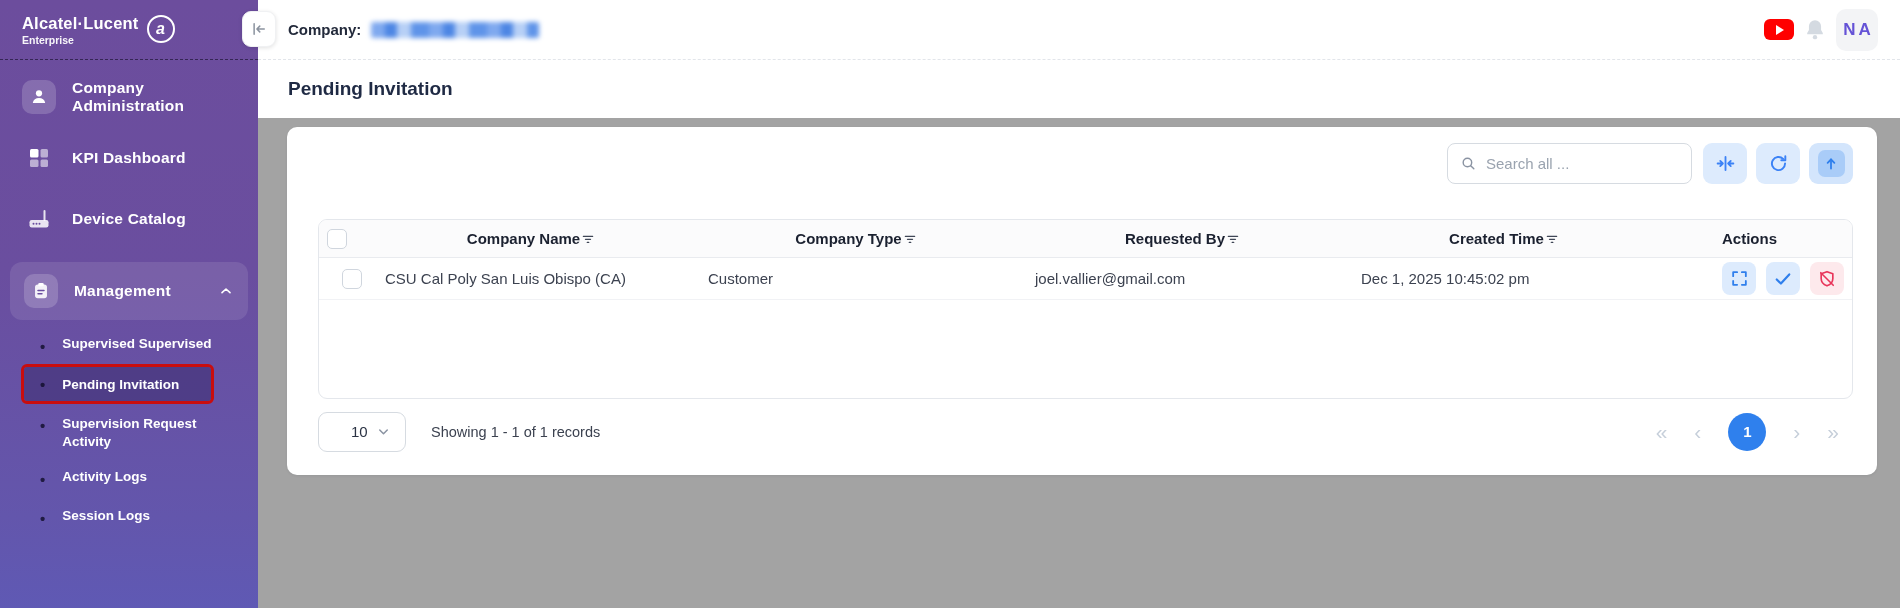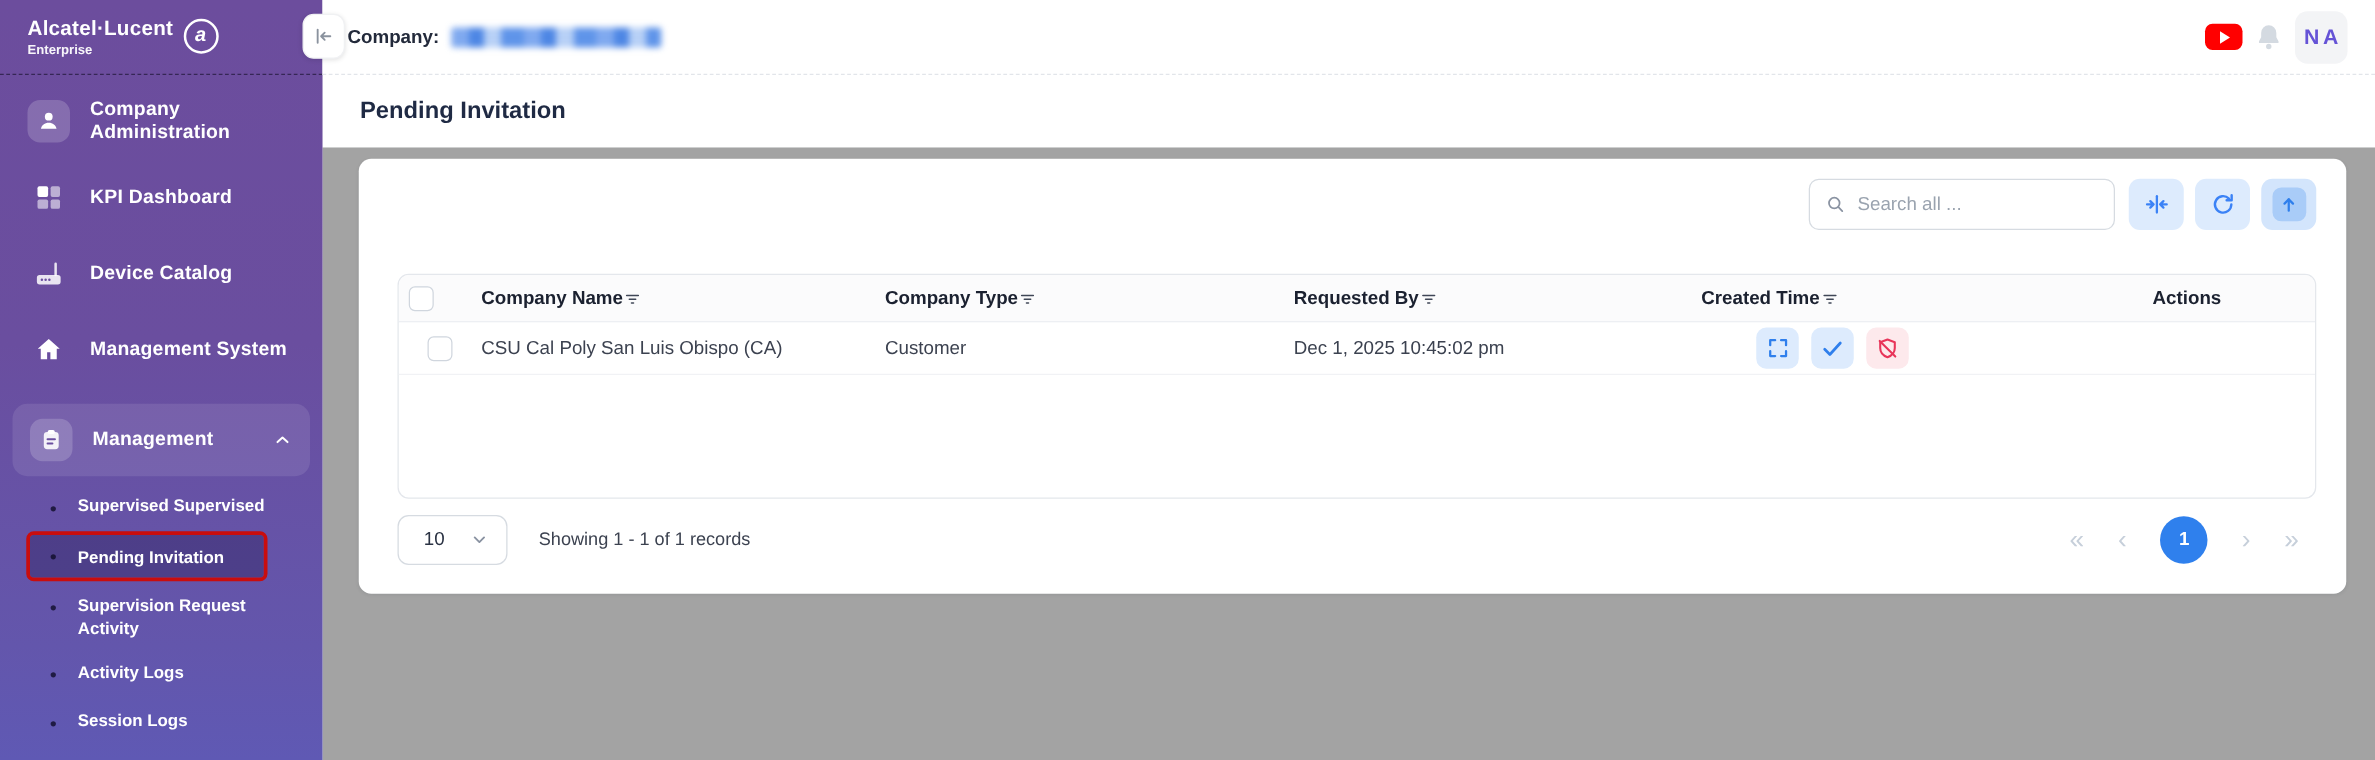--- a/index.html
+++ b/index.html
@@ -48,7 +48,7 @@
   .collapse-btn { position:absolute; left:-16px; top:11px; width:34px; height:36px; background:#fff;
     border:1px solid #f0f1f3; border-radius:9px; box-shadow:0 1px 4px rgba(0,0,0,.12);
     display:flex; align-items:center; justify-content:center; cursor:pointer; }
-  .company-wrap { display:flex; align-items:center; gap:10px; margin-left:20px; }
+  .company-wrap { display:flex; align-items:center; gap:10px; margin-left:30px; }
   .company-label { font-size:15px; font-weight:700; color:#232a3b; }
   .company-redacted { width:168px; height:16px; border-radius:2px; filter:blur(2.5px);
     background:repeating-linear-gradient(90deg,#7fa9ef 0 14px,#4d86e4 14px 26px,#b7d0f6 26px 40px,#5f94e9 40px 58px); }

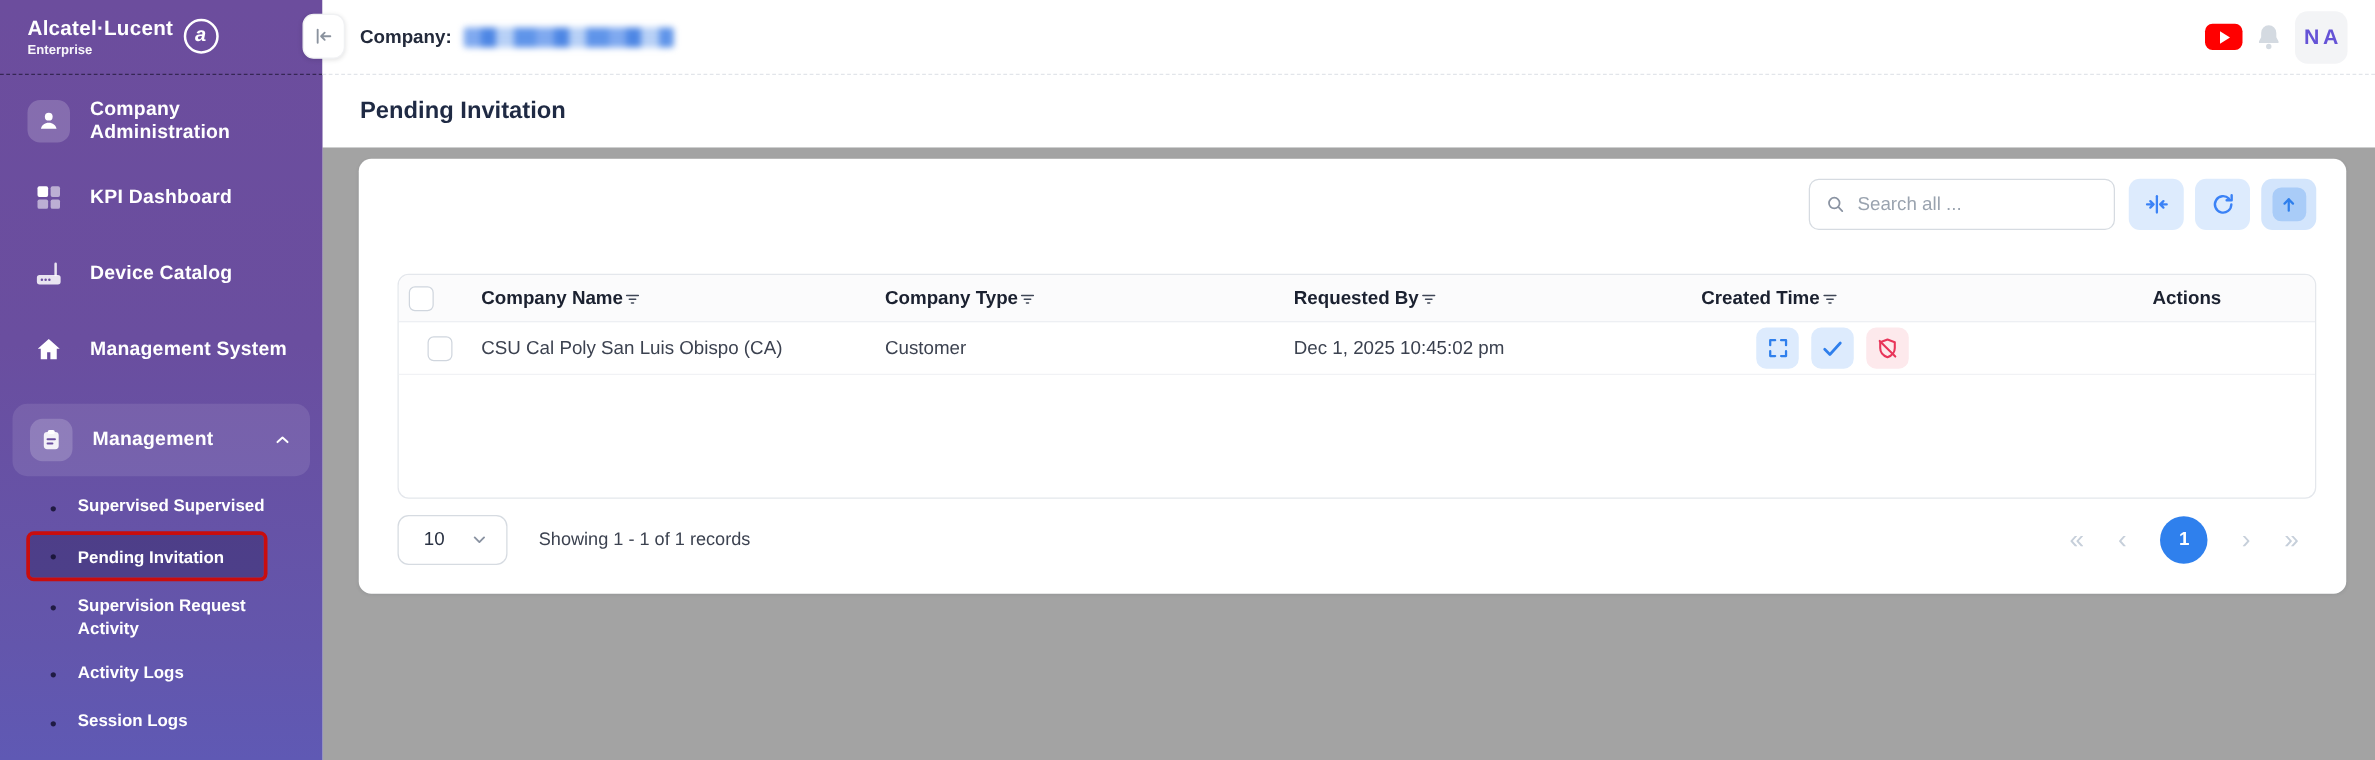--- a/index.html
+++ b/index.html
@@ -87,7 +87,7 @@
   .table { margin-top:35px; border:1px solid #e4e7ec; border-radius:9px; height:180px; overflow:hidden; }
   .tgrid { display:grid; grid-template-columns:66px 323px 327px 326px 317px 1fr; align-items:center; }
   .thead { height:38px; background:#fbfbfc; border-bottom:1px solid #e9ebef; }
-  .th { display:flex; align-items:center; justify-content:flex-start; padding-right:30px;
+  .th { display:flex; align-items:center; justify-content:center; padding-right:30px;
     font-size:15px; font-weight:700; color:#1b2130; }
   .th.actions { padding-left:44px; justify-content:flex-start; }
   .trow { height:42px; border-bottom:1px solid #f1f2f5; background:#fff; }

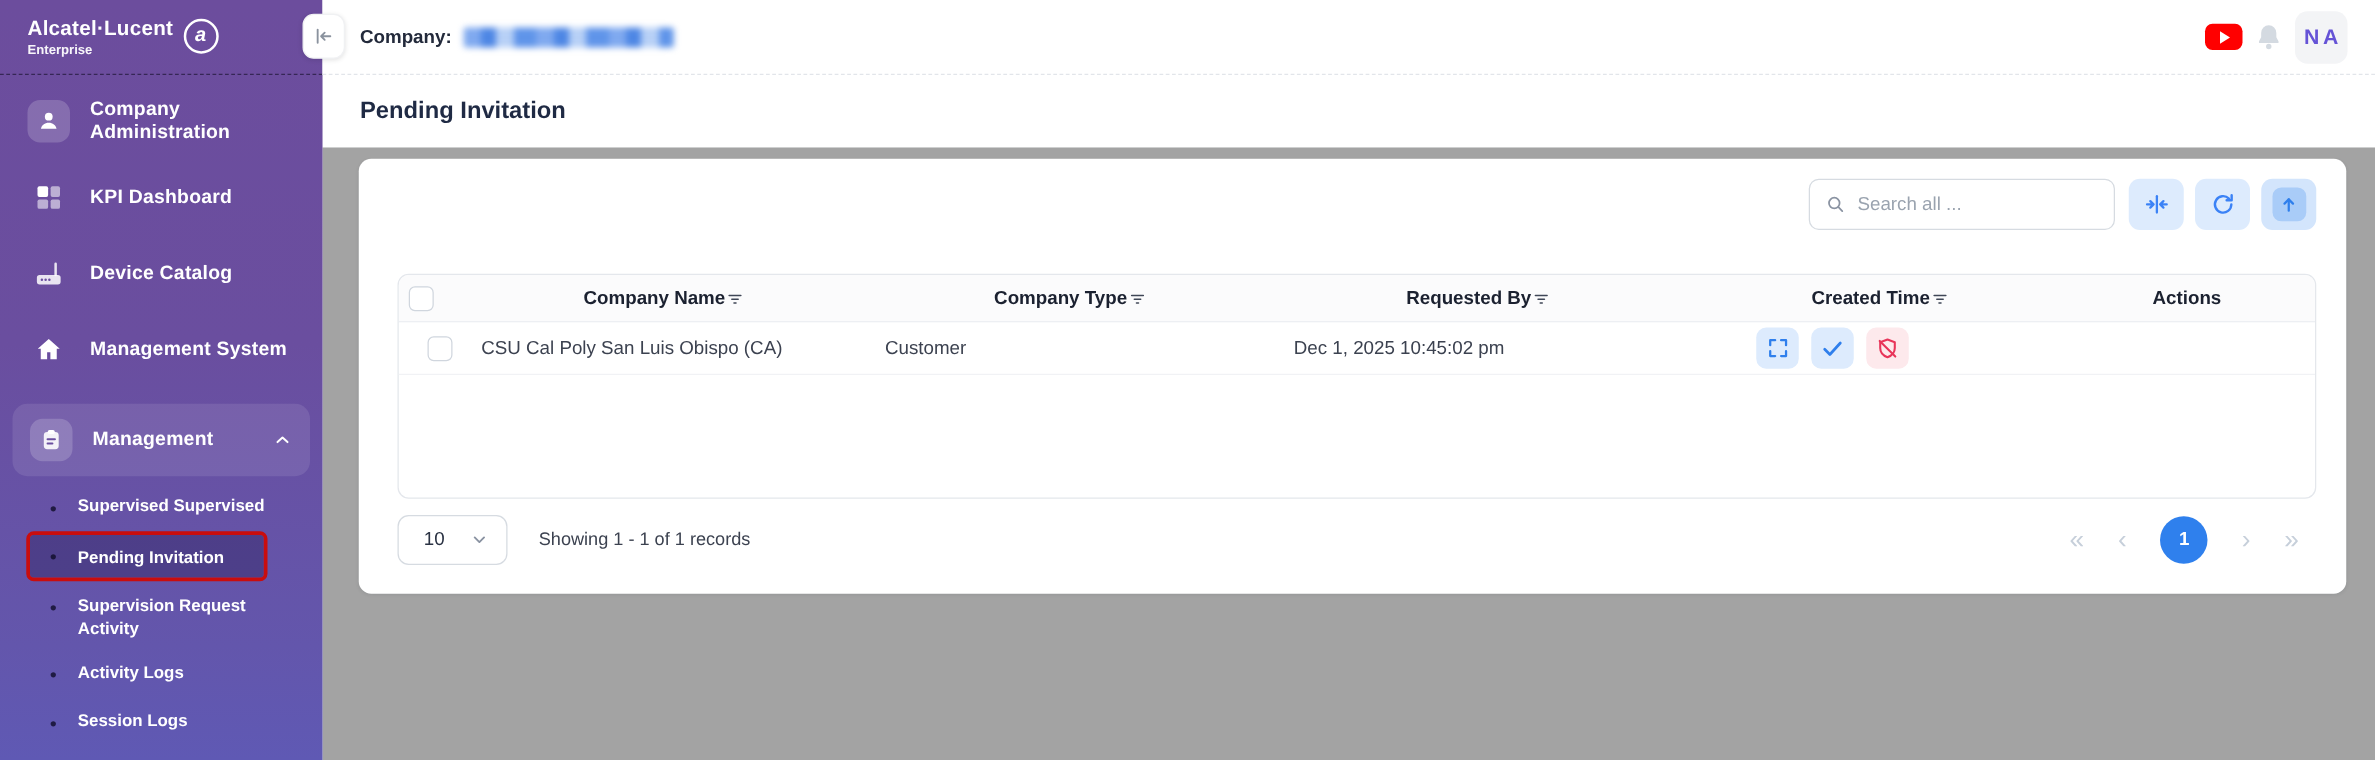--- a/index.html
+++ b/index.html
@@ -162,14 +162,6 @@
         <span class="nav-label">Device Catalog</span>
       </div>
 
-      <div class="nav-item">
-        <span class="nav-ico">
-          <svg width="24" height="24" viewBox="0 0 24 24">
-              <path d="M12 3.2 3.2 11h2.4v8.3h5.1v-5.6h2.6v5.6h5.1V11h2.4z" fill="#fff"></path>
-            </svg>
-        </span>
-        <span class="nav-label">Management System</span>
-      </div>
 
       <div class="supervision-block">
         <div class="supervision-head">

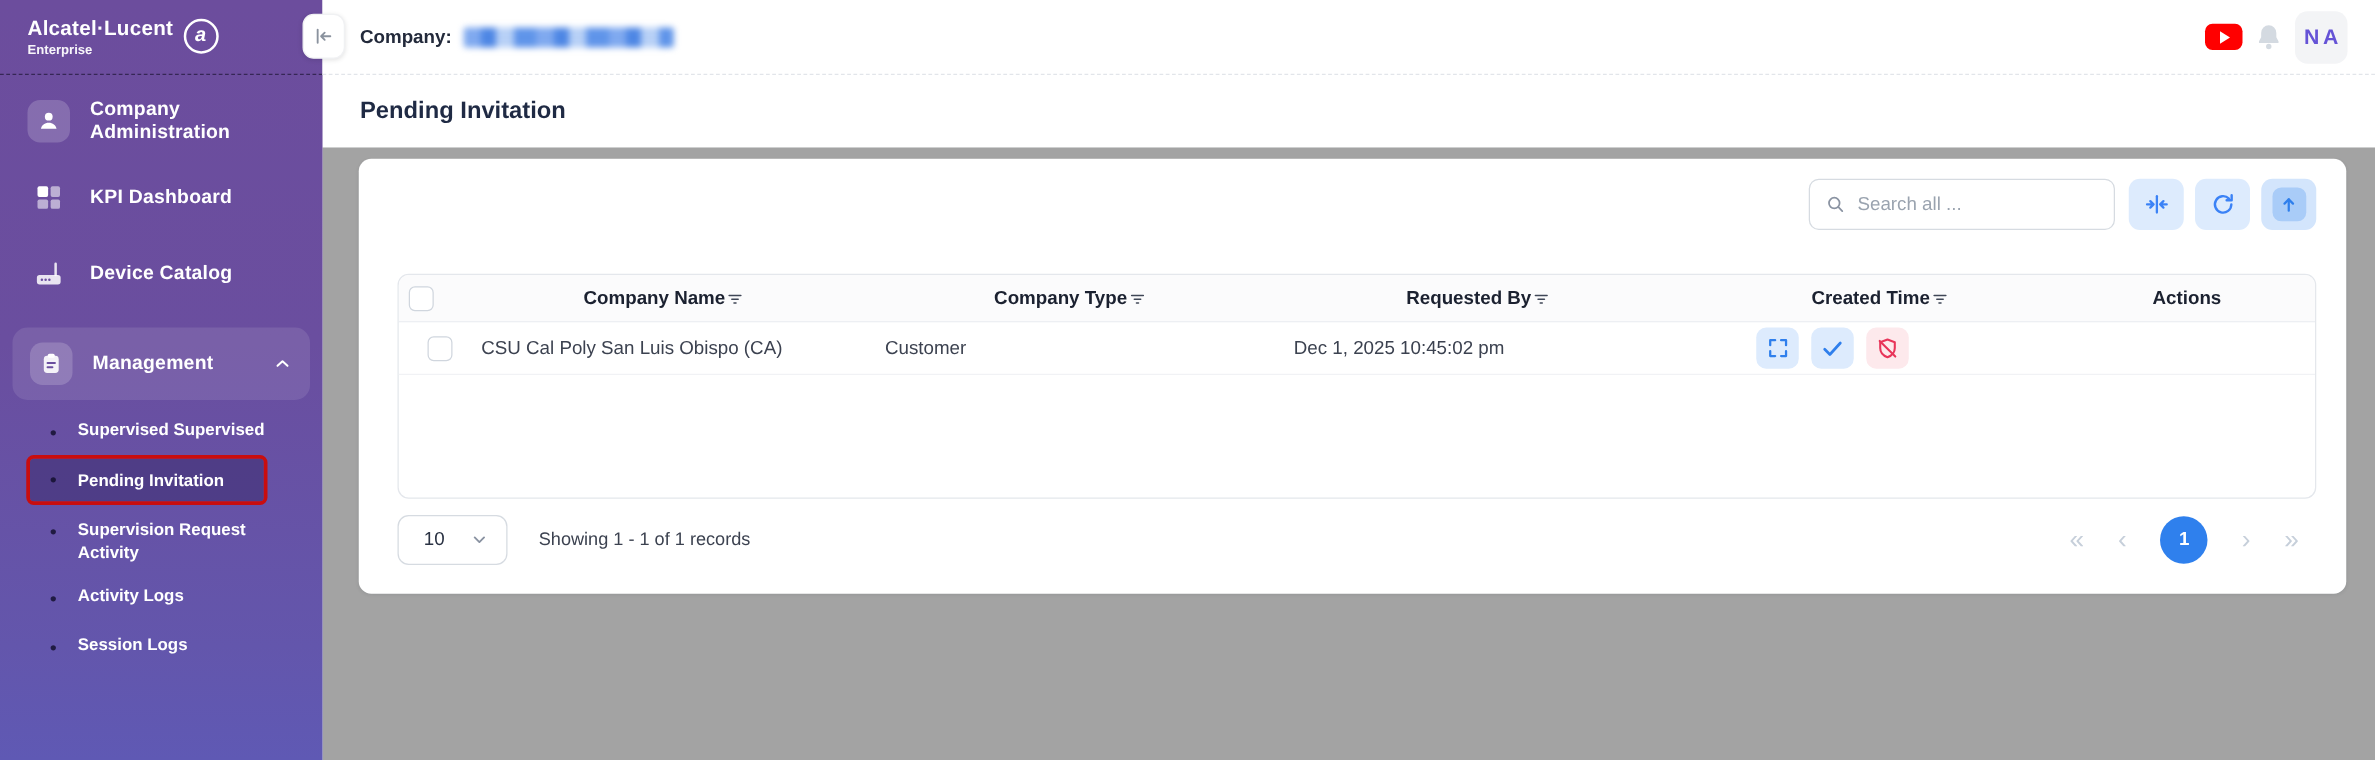--- a/index.html
+++ b/index.html
@@ -325,6 +325,7 @@
           </div>
           <div class="td">CSU Cal Poly San Luis Obispo (CA)</div>
           <div class="td">Customer</div>
+          <div class="td">joel.vallier@gmail.com</div>
           <div class="td">Dec 1, 2025 10:45:02 pm</div>
           <div class="td actions-cell">
             <button class="row-btn blue">

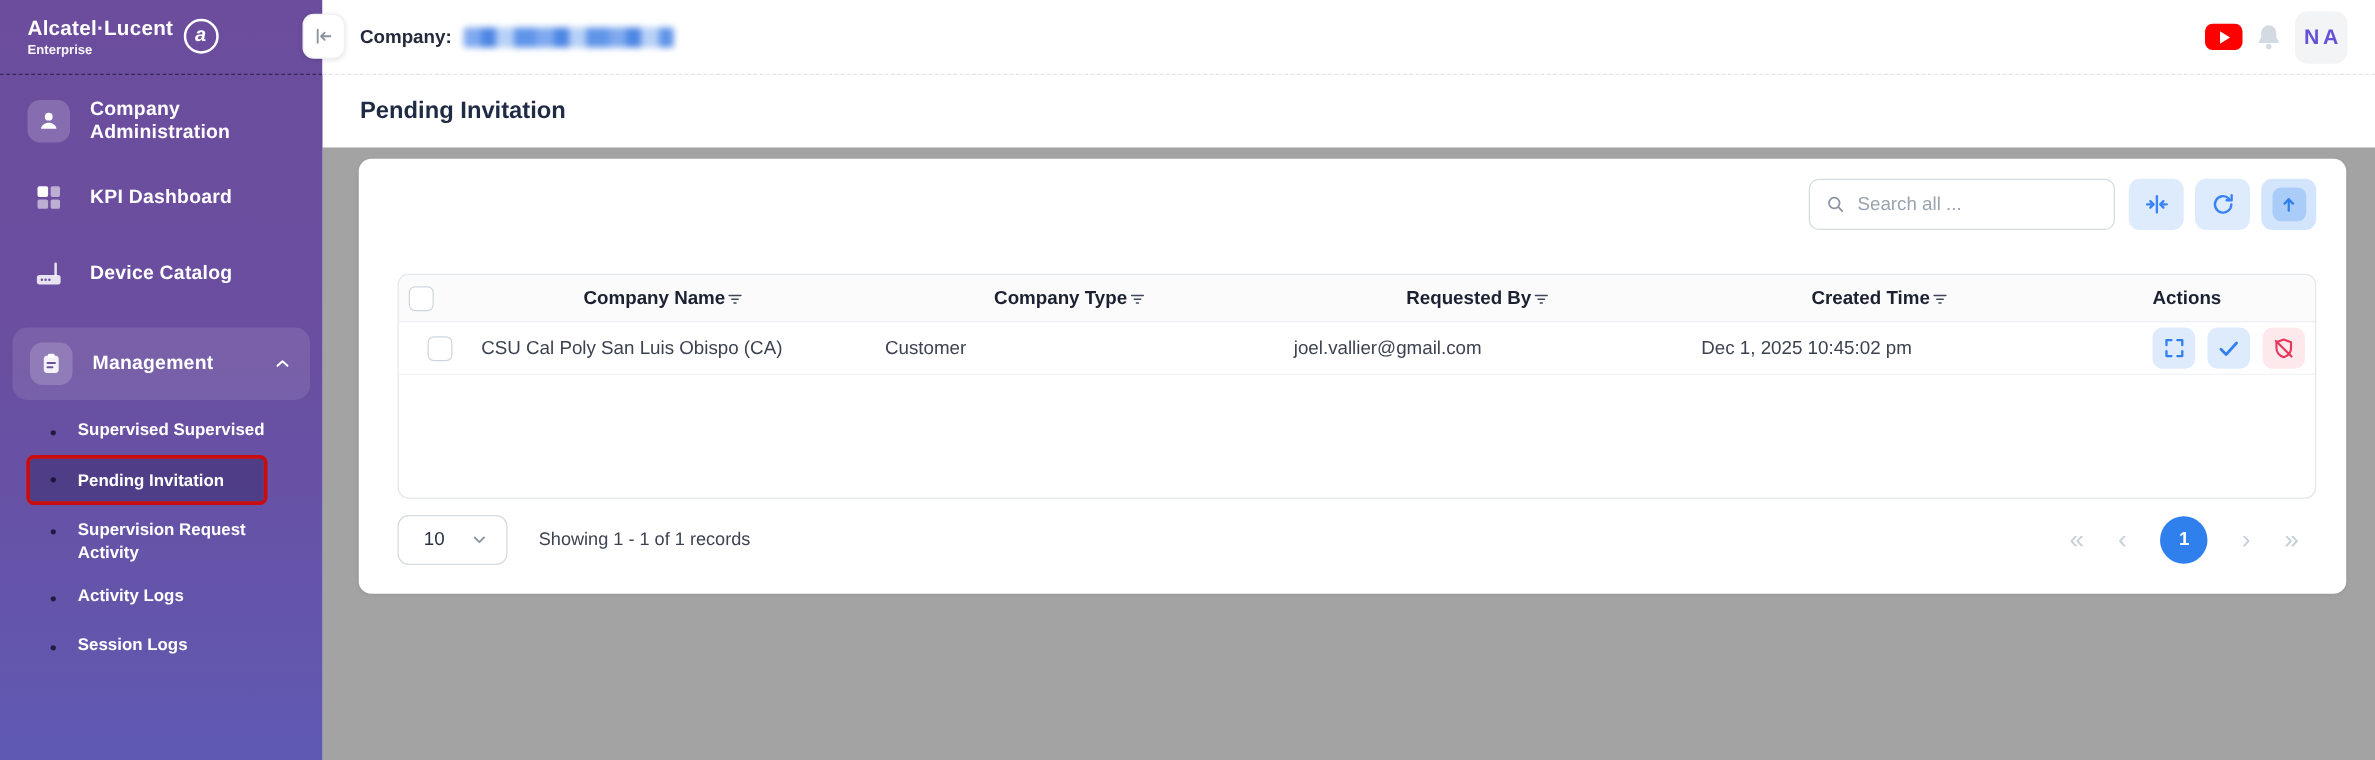--- a/index.html
+++ b/index.html
@@ -103,7 +103,7 @@
 
   .card-footer { display:flex; align-items:center; margin-top:11px; height:43px; }
   .page-size { width:88px; height:40px; border:1px solid #d6dbe1; border-radius:9px; display:flex;
-    align-items:center; justify-content:space-between; padding:0 14px 0 20px; font-size:15px;
+    align-items:center; justify-content:space-between; padding:0 14px 0 32px; font-size:15px;
     color:#2b3344; cursor:pointer; background:#fff; }
   .records-summary { font-size:14.5px; color:#3c4250; margin-left:25px; }
   .pager { margin-left:auto; display:flex; align-items:center; gap:27px; padding-right:14px; }

